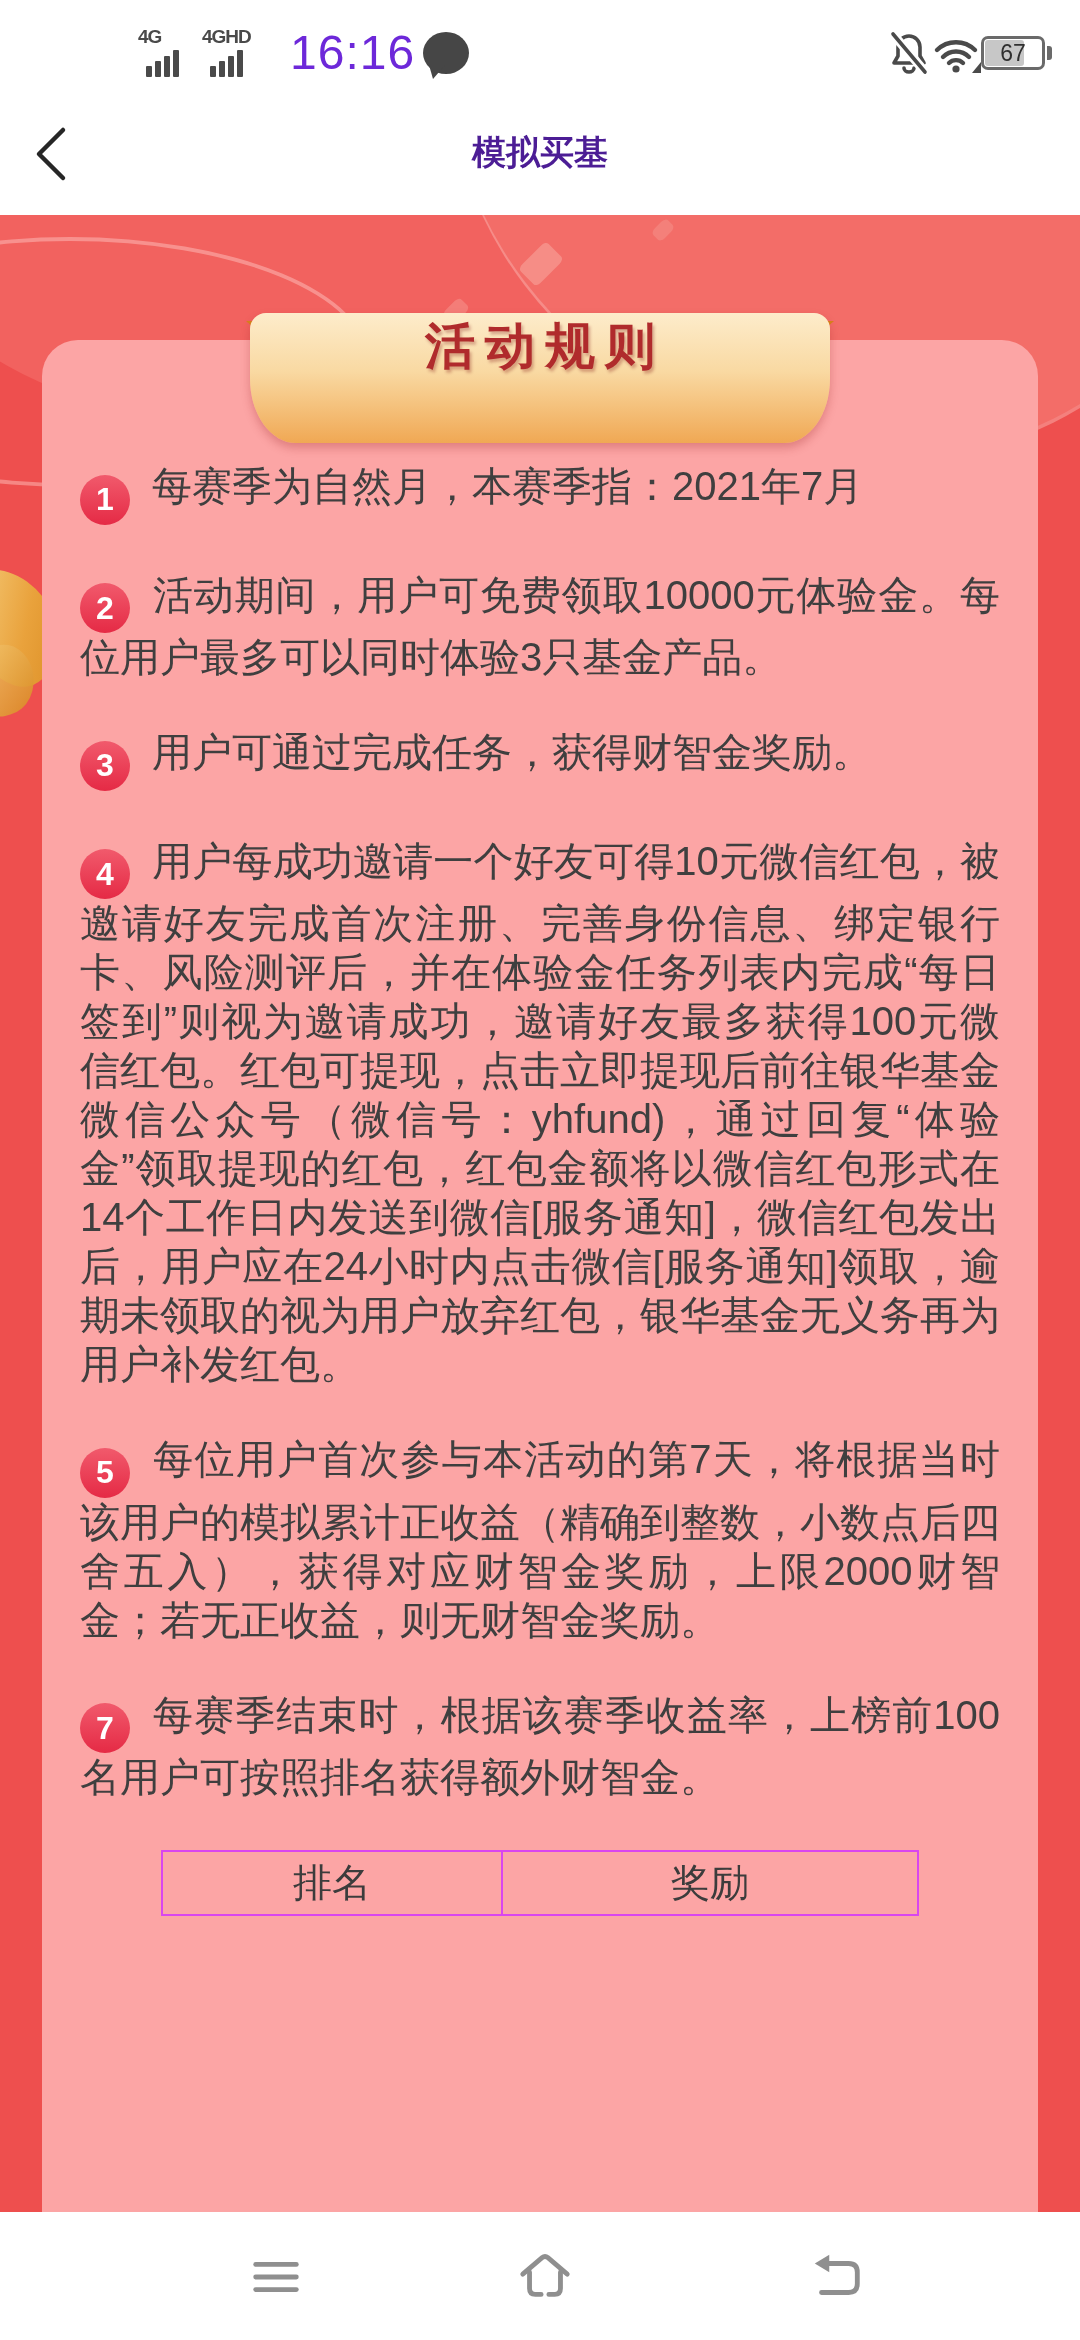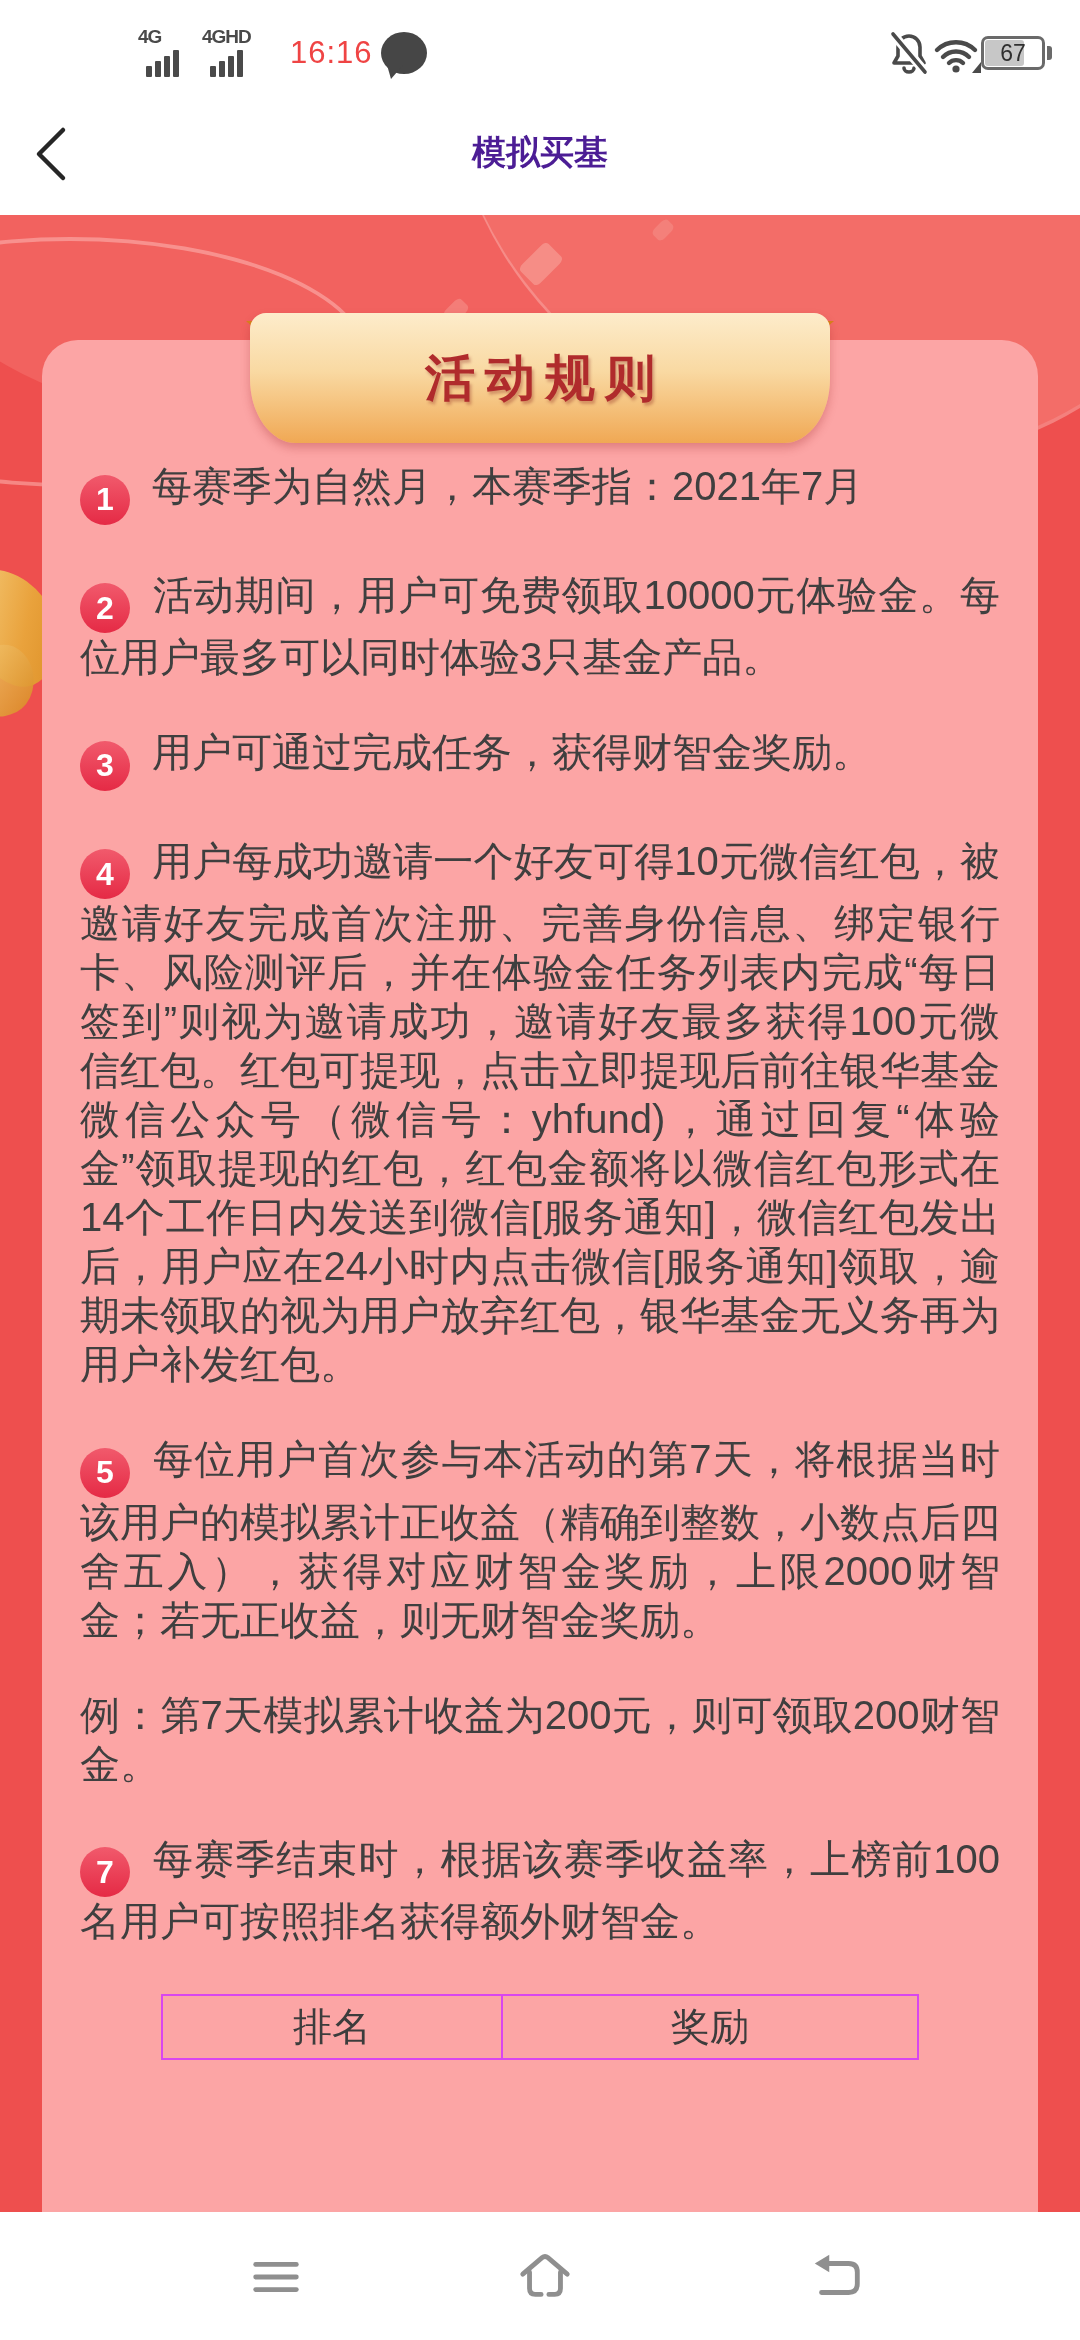--- a/index.html
+++ b/index.html
@@ -24,7 +24,7 @@
   .bars i:nth-child(1){height:11px}.bars i:nth-child(2){height:16px}
   .bars i:nth-child(3){height:21px}.bars i:nth-child(4){height:27px}
   .sig.wide{ width:78px; }
-  .time{ font-size:31px; color:#ef4444; font-weight:500; letter-spacing:1px; margin:0 6px 0 10px; line-height:54px; }
+  .time{ font-size:48px; color:#6d28d9; font-weight:500; letter-spacing:1px; margin:0 6px 0 10px; line-height:54px; }
   .bubble{ position:relative; width:50px; height:54px; }
   .bubble .b1{ position:absolute; top:6px; left:2px; width:46px; height:42px; background:#464646; border-radius:50%; }
   .bubble .b2{ position:absolute; bottom:1px; left:8px; width:0; height:0;

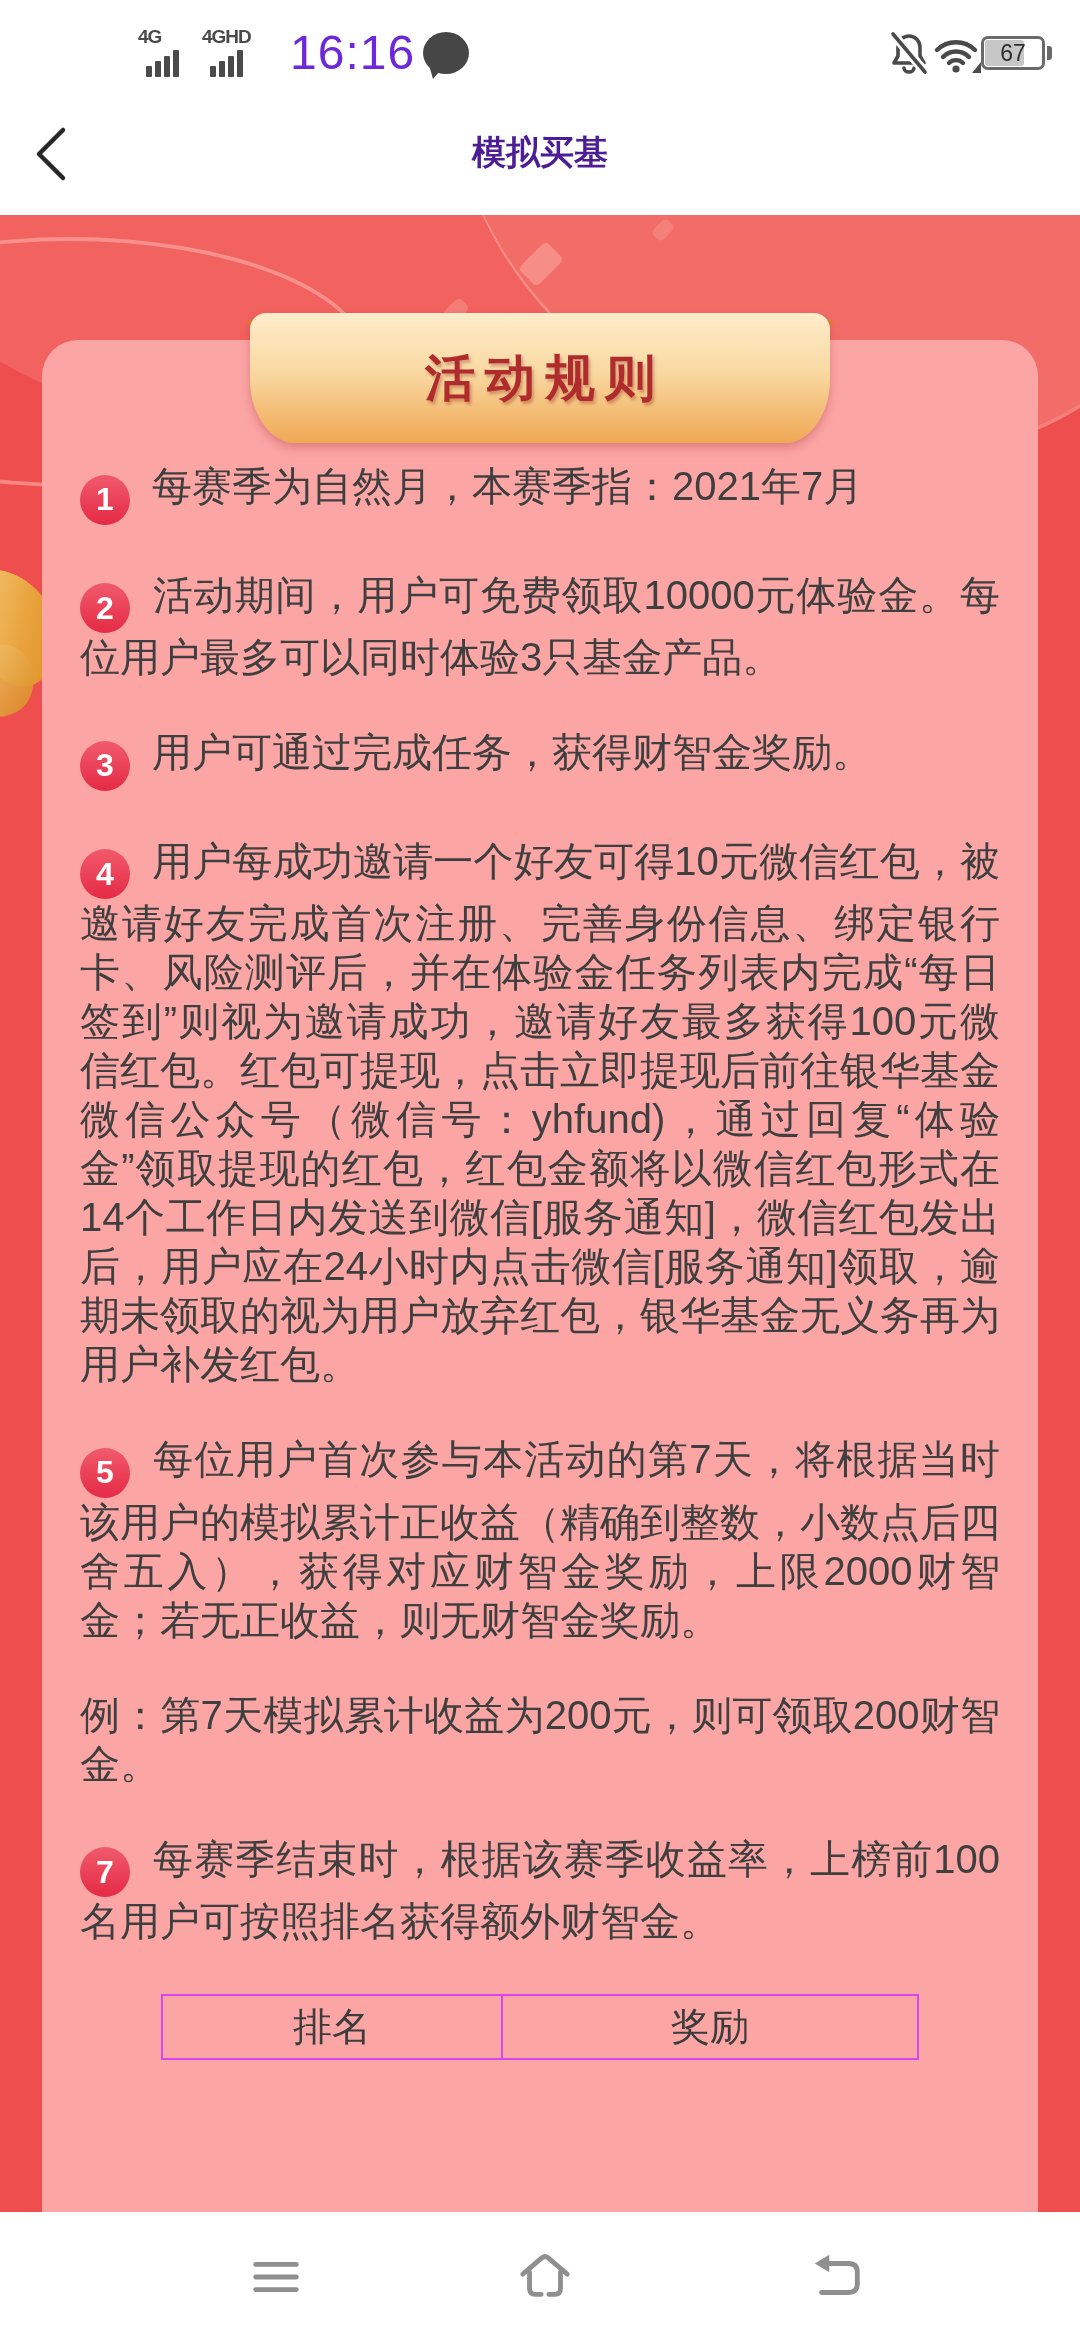--- a/index.html
+++ b/index.html
@@ -68,7 +68,7 @@
     background:linear-gradient(180deg,#fdeccb 0%,#f9d9a2 45%,#f0a854 100%);
     border-radius:16px 16px 46px 46px / 16px 16px 64px 64px;
     box-shadow:0 5px 10px rgba(150,30,30,.28);
-    display:flex; align-items:center; justify-content:center; }
+    display:flex; align-items:flex-start; justify-content:center; }
   .ribbon-text{ font-size:50px; font-weight:bold; color:#b02b2c; letter-spacing:10px; padding-left:10px;
     text-shadow:2px 3px 3px rgba(130,20,20,.30); }
 

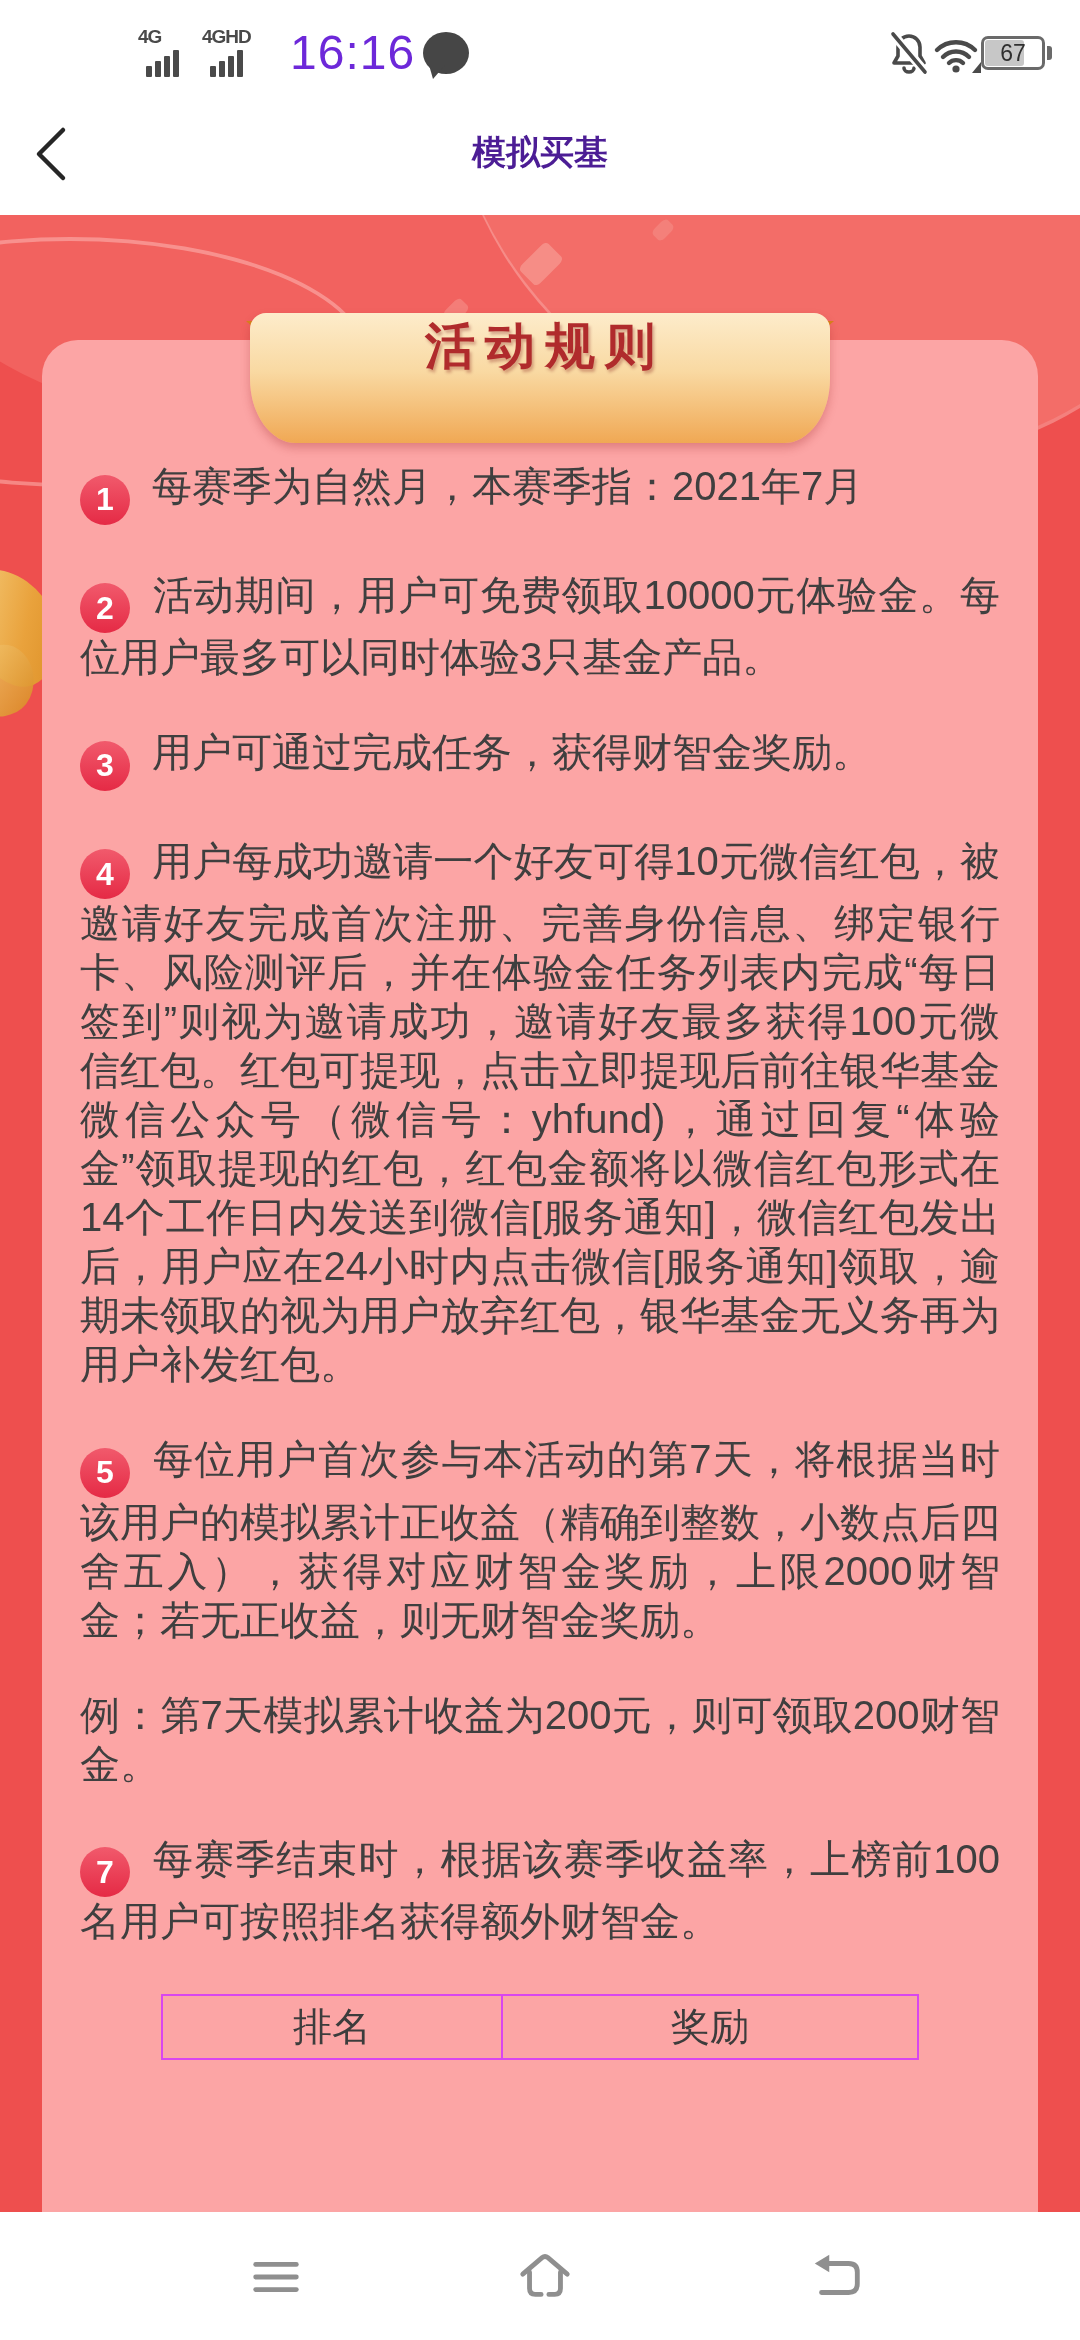--- a/index.html
+++ b/index.html
@@ -176,7 +176,6 @@
     <p class="rule"><span class="badge">3</span><span>用户可通过完成任务，获得财智金奖励。</span></p>
     <p class="rule"><span class="badge">4</span><span>用户每成功邀请一个好友可得10元微信红包，被邀请好友完成首次注册、完善身份信息、绑定银行卡、风险测评后，并在体验金任务列表内完成“每日签到”则视为邀请成功，邀请好友最多获得100元微信红包。红包可提现，点击立即提现后前往银华基金微信公众号（微信号：yhfund)，通过回复“体验金”领取提现的红包，红包金额将以微信红包形式在14个工作日内发送到微信[服务通知]，微信红包发出后，用户应在24小时内点击微信[服务通知]领取，逾期未领取的视为用户放弃红包，银华基金无义务再为用户补发红包。</span></p>
     <p class="rule"><span class="badge">5</span><span>每位用户首次参与本活动的第7天，将根据当时该用户的模拟累计正收益（精确到整数，小数点后四舍五入），获得对应财智金奖励，上限2000财智金；若无正收益，则无财智金奖励。</span></p>
-    <p class="rule">例：第7天模拟累计收益为200元，则可领取200财智金。</p>
     <p class="rule"><span class="badge">7</span><span>每赛季结束时，根据该赛季收益率，上榜前100名用户可按照排名获得额外财智金。</span></p>
 
     <table class="reward-table">

